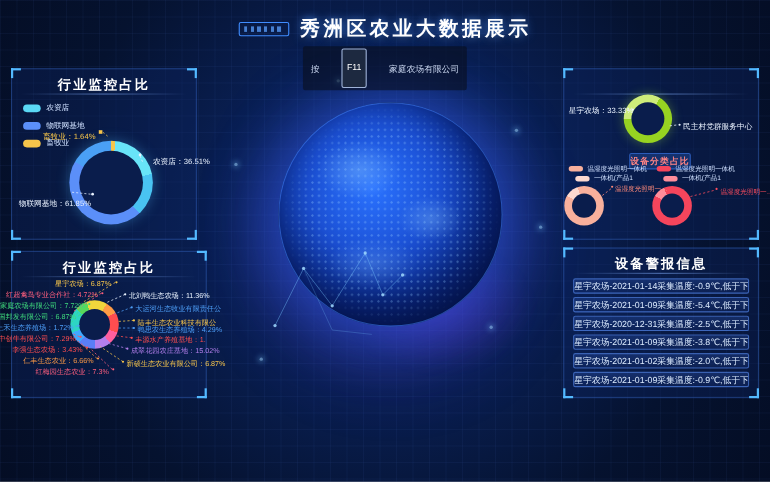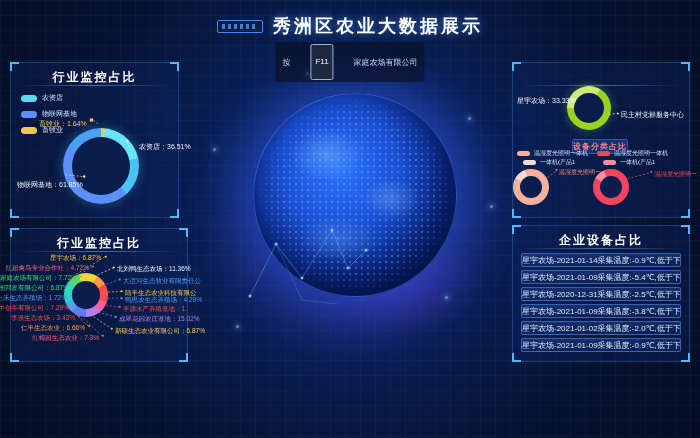--- a/index.html
+++ b/index.html
@@ -304,7 +304,7 @@
     <span class="corner tr"></span>
   <span class="corner bl"></span>
     <span class="corner br"></span>
-  <h2>企业设备占比</h2>
+  <h2>设备警报信息</h2>
   <div class="divider"></div>
   <div class="alarm-rows">
     <div class="alarm-row">星宇农场-2021-01-14采集温度:-0.9℃,低于下限:0℃</div>

